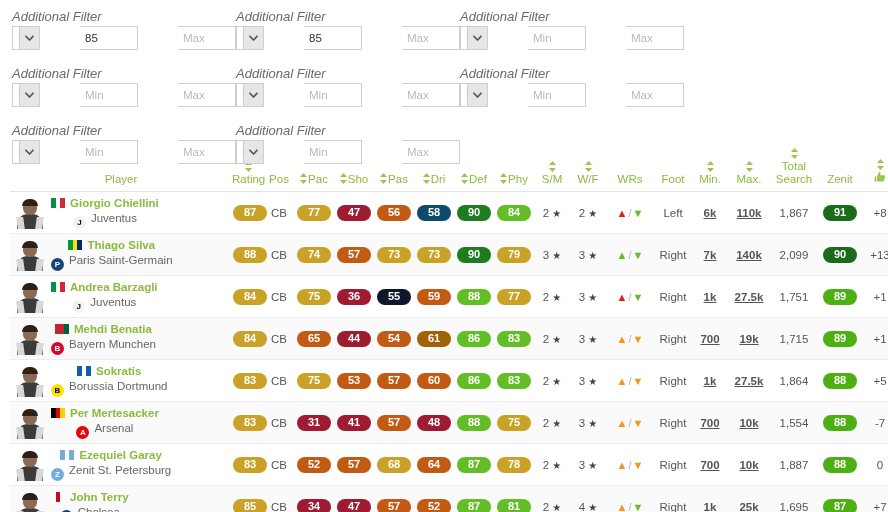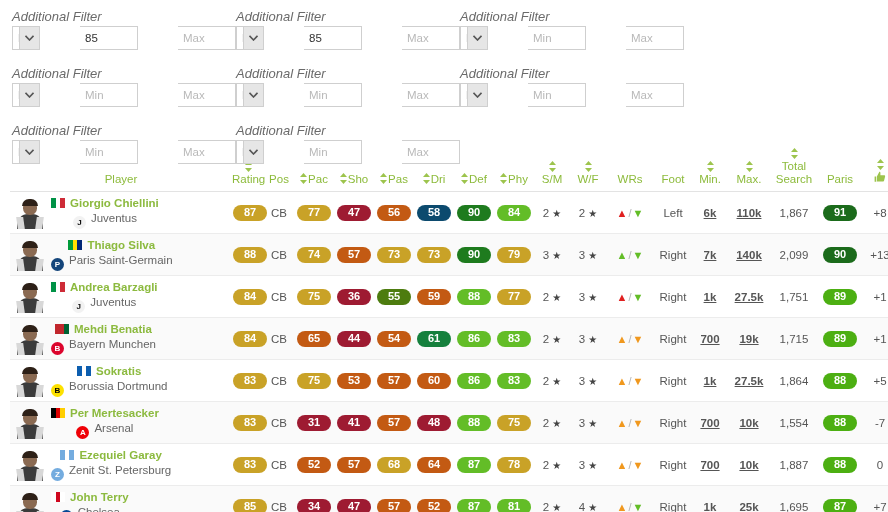--- a/index.html
+++ b/index.html
@@ -488,7 +488,7 @@
           <span class="th-inner">Search</span>
         </th>
         <th class="gray">
-          <span class="th-inner">Paris</span>
+          <span class="th-inner">Zenit</span>
         </th>
         <th>
           <span class="sort-top">

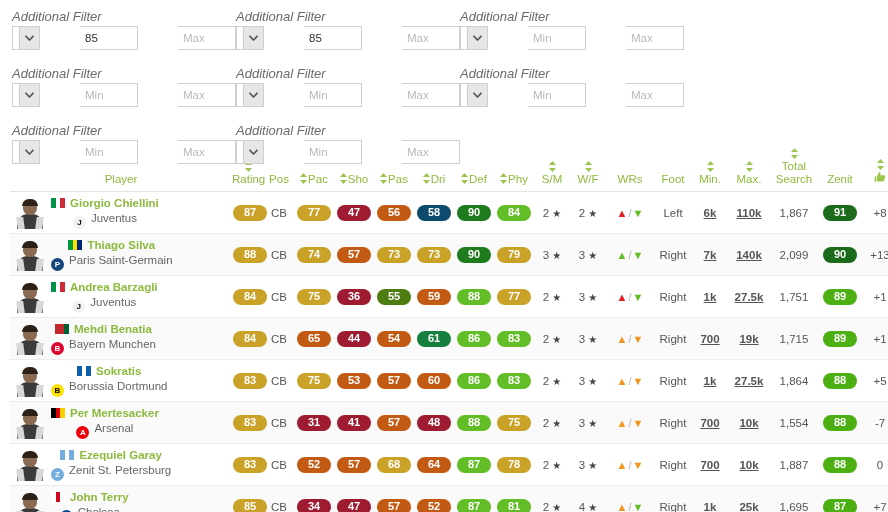--- a/index.html
+++ b/index.html
@@ -585,7 +585,7 @@
           <td>CB</td>
           <td><span class="pill" style="background:#c9a227">75</span></td>
           <td><span class="pill" style="background:#9e1b32">36</span></td>
-          <td><span class="pill" style="background:#4d7c0f">55</span></td>
+          <td><span class="pill" style="background:#0f172a">55</span></td>
           <td><span class="pill" style="background:#c35a13">59</span></td>
           <td><span class="pill" style="background:#63bd27">88</span></td>
           <td><span class="pill" style="background:#c9a227">77</span></td>

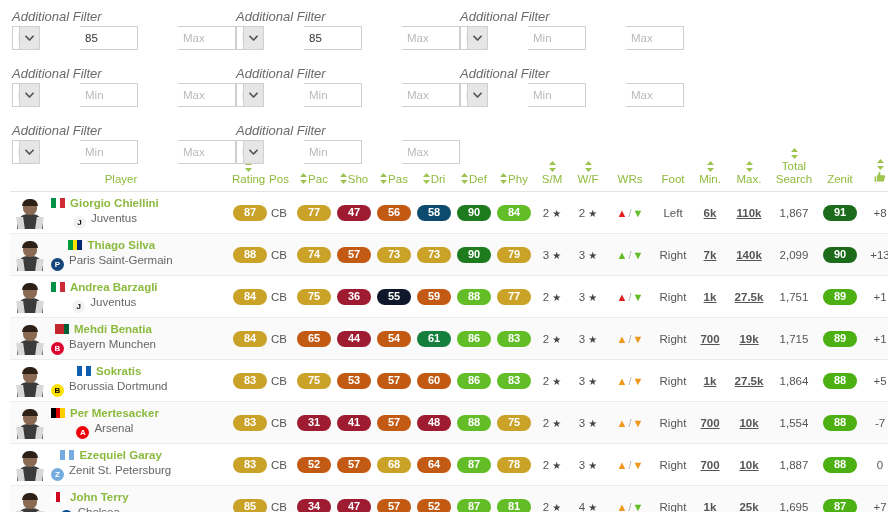--- a/index.html
+++ b/index.html
@@ -617,7 +617,7 @@
           <td><span class="pill" style="background:#c35a13">65</span></td>
           <td><span class="pill" style="background:#9e1b32">44</span></td>
           <td><span class="pill" style="background:#c35a13">54</span></td>
-          <td><span class="pill" style="background:#15803d">61</span></td>
+          <td><span class="pill" style="background:#a16207">61</span></td>
           <td><span class="pill" style="background:#63bd27">86</span></td>
           <td><span class="pill" style="background:#63bd27">83</span></td>
           <td><span class="stars">2 <span class="st">★</span></span></td>

